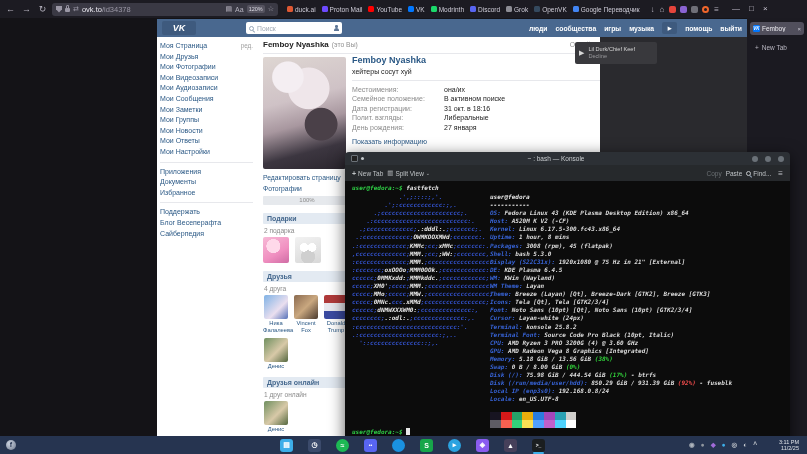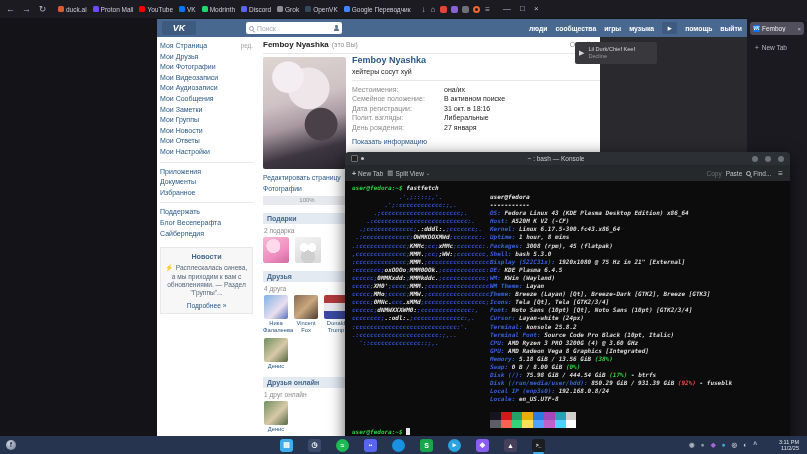--- a/index.html
+++ b/index.html
@@ -159,6 +159,16 @@
       <span class="navbtn">←</span>
       <span class="navbtn">→</span>
       <span class="navbtn">↻</span>
+      <div class="urlbar">
+        <span class="icon-shield"></span>
+        <span class="icon-lock"></span>
+        <span class="swapicon">⇄</span>
+        <span class="urltext"><span class="url-host">ovk.to</span><span class="url-path">/id34378</span></span>
+        <span class="urlicon">▤</span>
+        <span class="urlicon">Aa</span>
+        <span class="zoom-badge">120%</span>
+        <span class="urlicon">☆</span>
+      </div>
       <div class="bookmarks">
           <span class="bm">
             <span class="fav" style="background: rgb(222, 88, 51);"></span>

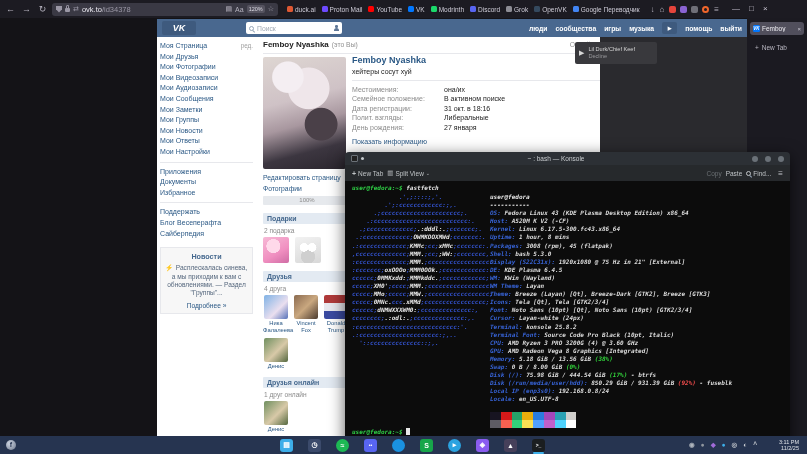--- a/index.html
+++ b/index.html
@@ -320,11 +320,6 @@
                   </div>
                 </div>
               </div>
-            <div class="news">
-              <div class="news-title">Новости</div>
-              <div class="news-text">⚡ Расплескалась синева, а мы приходим к вам с обновлениями. — Раздел "Группы"...</div>
-              <div class="news-more">Подробнее »</div>
-            </div>
           </div>
 
           <div class="vk-main">

